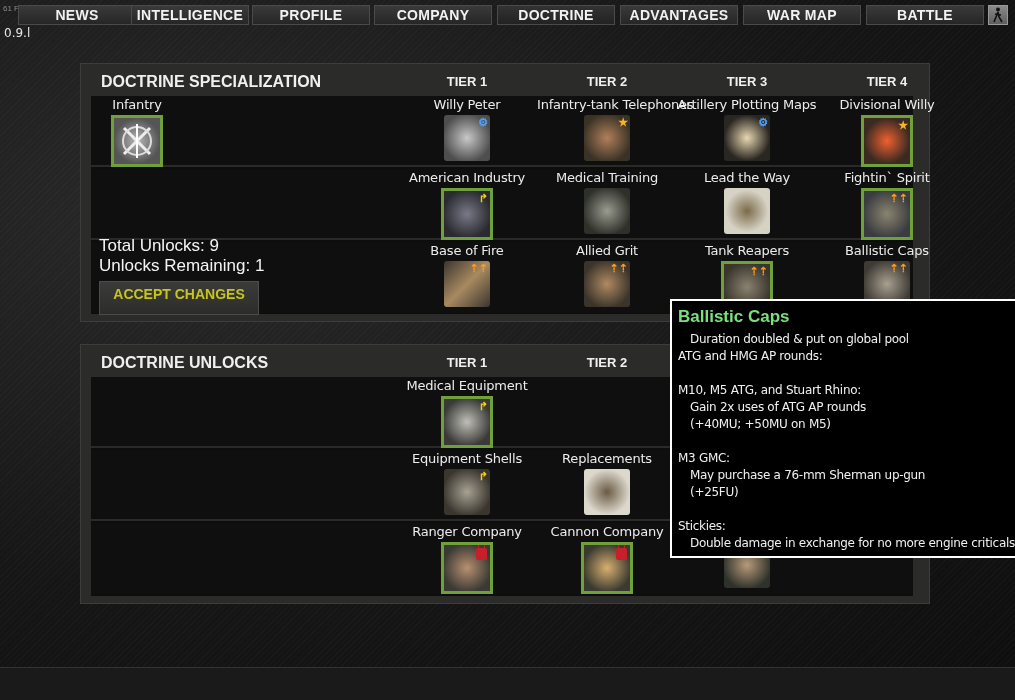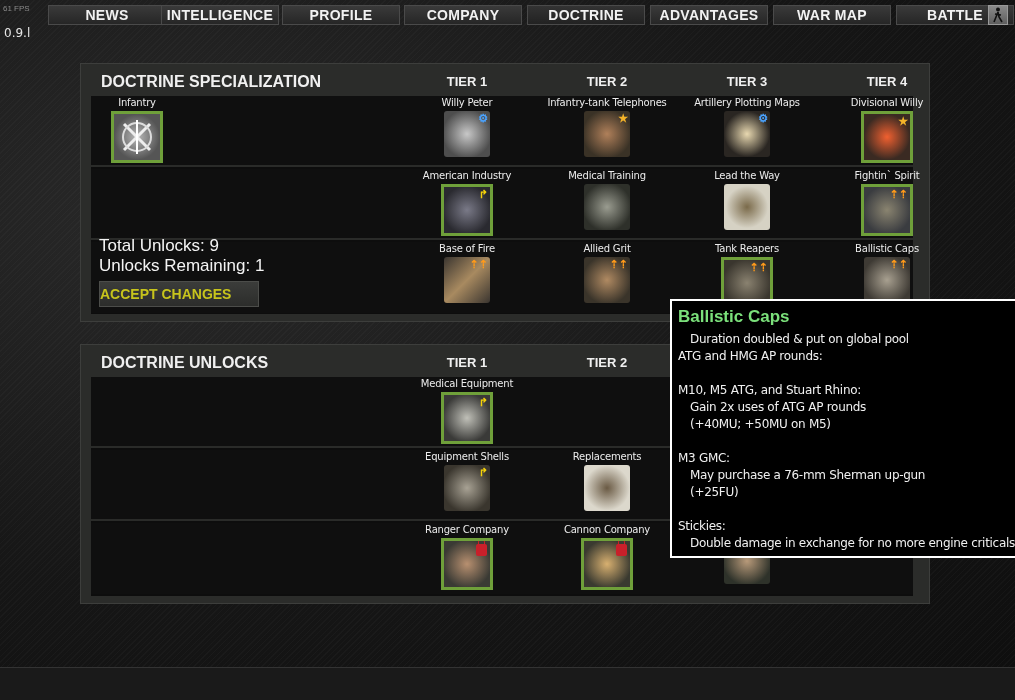--- a/index.html
+++ b/index.html
@@ -18,7 +18,7 @@
     background:linear-gradient(#3a3a3a, #262626);
     border:1px solid #4a4a4a; box-sizing:border-box;
     font-weight:bold; font-size:14px; color:#f2f2f2; text-align:center; line-height:19px;
-    letter-spacing:0.3px; cursor:pointer;margin-left:30px;
+    letter-spacing:0.3px; cursor:pointer;
   }
   .navbtn.active { background:linear-gradient(#333,#222); }
   .person-btn {

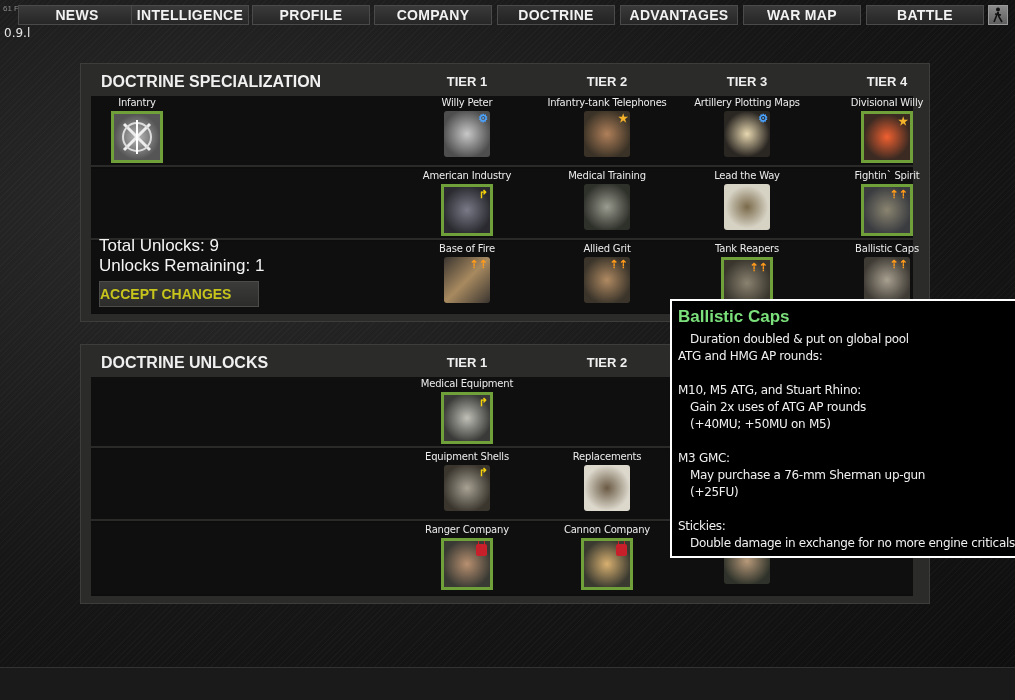--- a/index.html
+++ b/index.html
@@ -37,7 +37,7 @@
   .row { position:absolute; left:0; right:0; height:71px; background:#0f0f0f; border-bottom:2px solid #2a2b29; box-sizing:border-box; }
 
   .cell { position:absolute; width:140px; text-align:center; }
-  .cell .lbl { font-size:10px; color:#ececec; white-space:nowrap; display:block; font-family:"DejaVu Sans", sans-serif; letter-spacing:-0.2px; }
+  .cell .lbl { font-size:13px; color:#ececec; white-space:nowrap; display:block; font-family:"DejaVu Sans", sans-serif; letter-spacing:-0.2px; }
   .icon {
     display:block; margin:3px auto 0; width:46px; height:46px; box-sizing:border-box;
     border-radius:3px; position:relative; overflow:hidden;

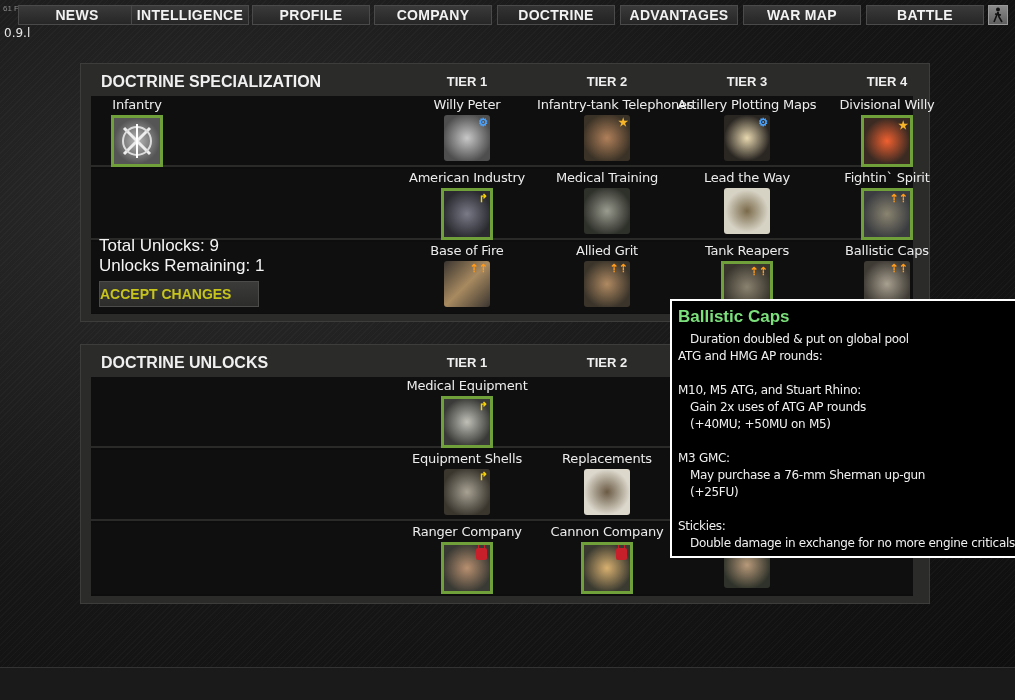--- a/index.html
+++ b/index.html
@@ -49,9 +49,9 @@
 
   .stats { position:absolute; left:18px; top:172px; font-weight:normal; font-size:17px; line-height:20px; color:#f4f4f4; }
   .accept-btn {
-    position:absolute; left:18px; top:281px; width:160px; height:26px; box-sizing:border-box;
+    position:absolute; left:18px; top:281px; width:160px; height:34px; box-sizing:border-box;
     background:linear-gradient(#3b3c3a,#2c2d2b); border:1px solid #4c4d4a;
-    color:#c7c41c; font-weight:bold; font-size:14px; line-height:24px; text-align:left; cursor:pointer;
+    color:#c7c41c; font-weight:bold; font-size:14px; line-height:24px; text-align:center; cursor:pointer;
   }
 
   .tooltip {

